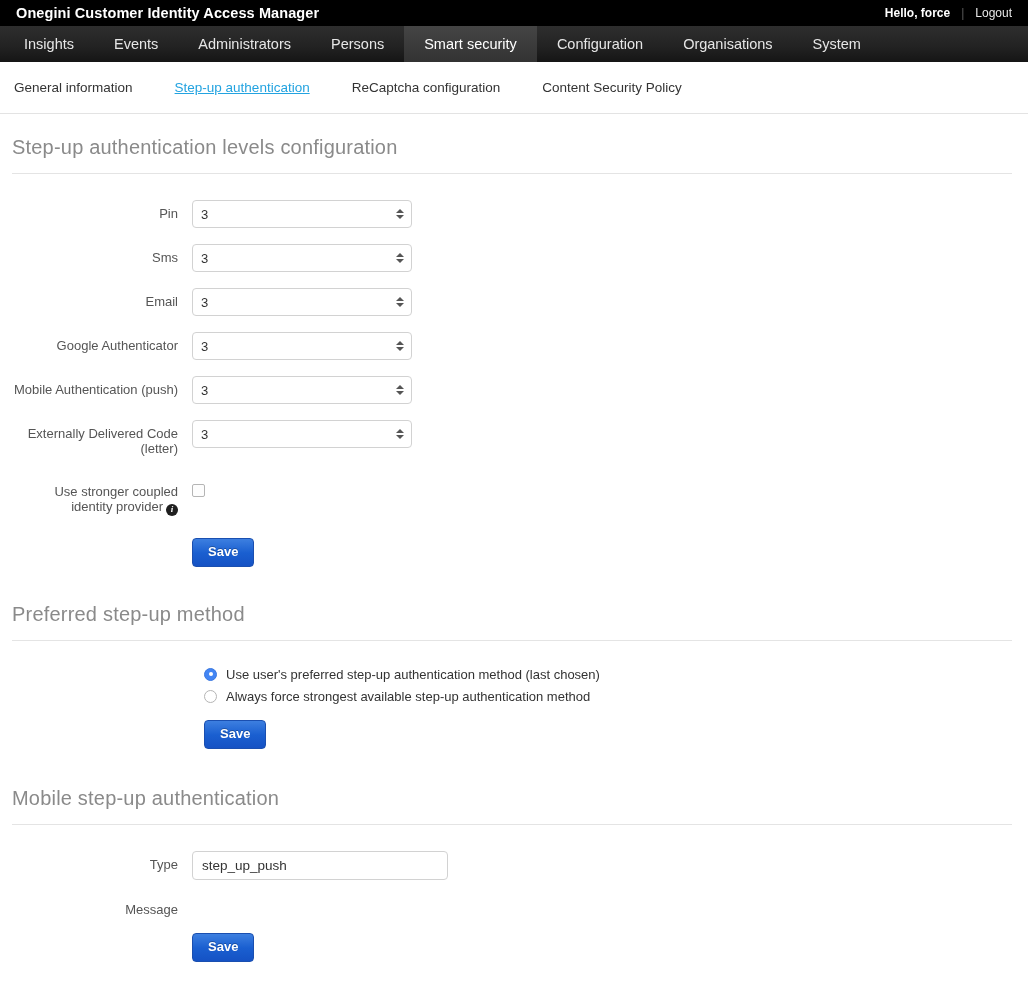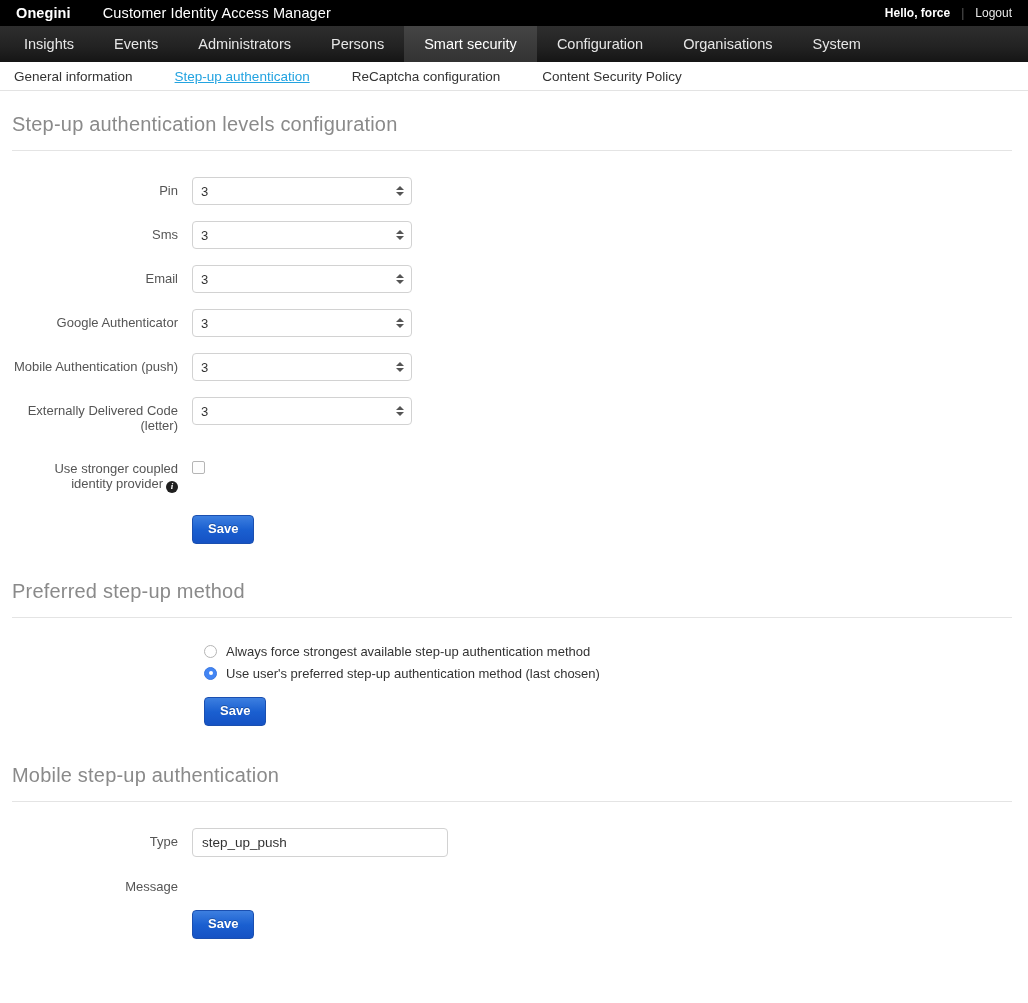--- a/index.html
+++ b/index.html
@@ -28,7 +28,7 @@
     letter-spacing: 0.1px;
   }
   .brand b { font-weight: bold; }
-  .brand span.light { font-weight: normal; margin-left: 28px; }
+  .brand span.light { font-weight: bold; }
   .topbar-right {
     position: absolute;
     right: 16px; top: 0; height: 26px;

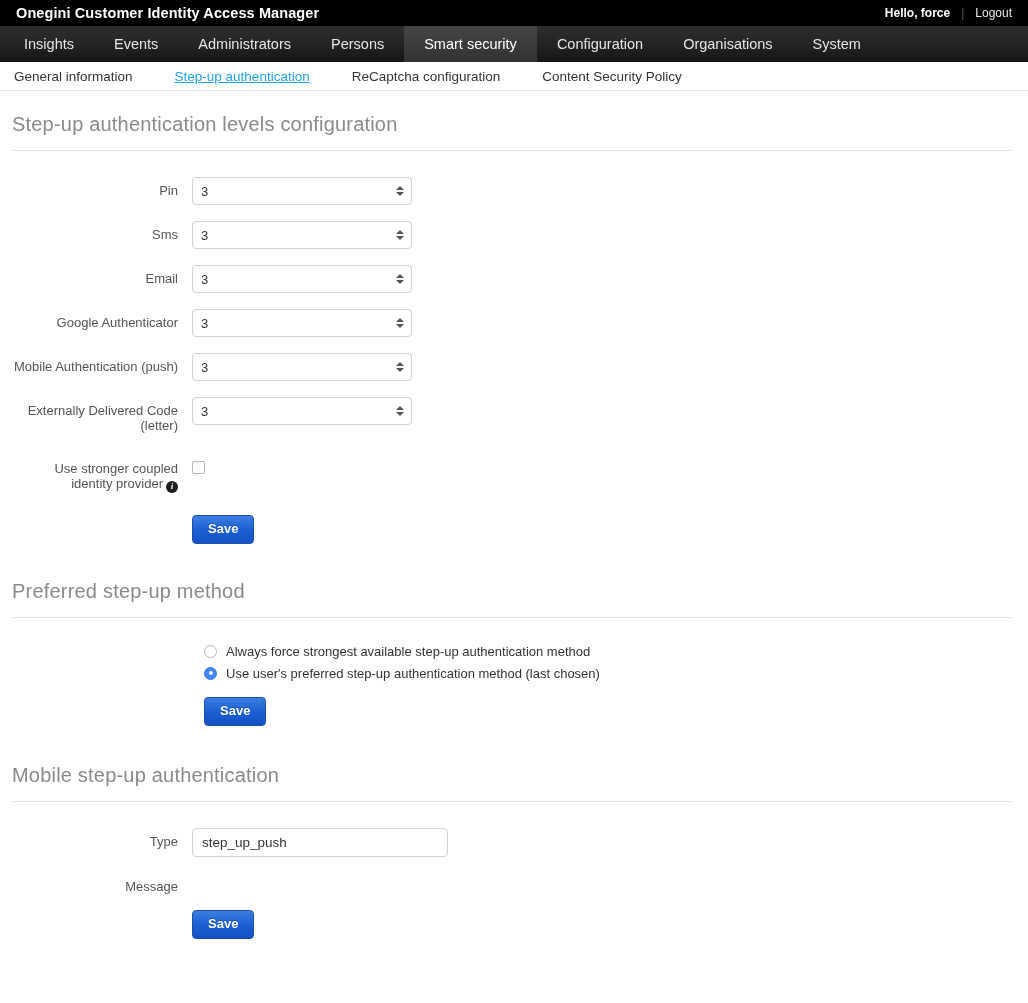--- a/index.html
+++ b/index.html
@@ -67,7 +67,7 @@
 
   
   .subnav {
-    height: 29px;
+    height: 52px;
     background: #ffffff;
     border-bottom: 1px solid #e3e3e3;
     display: flex;

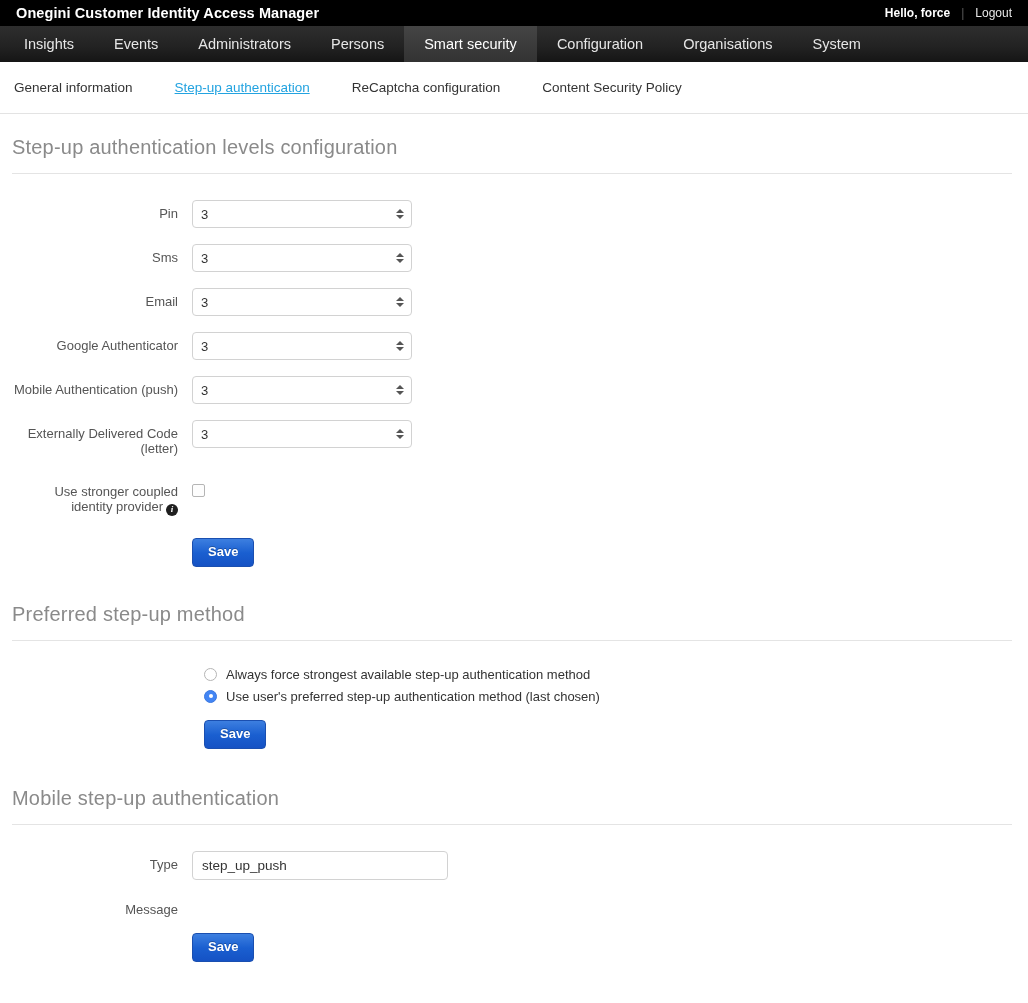--- a/index.html
+++ b/index.html
@@ -390,13 +390,13 @@
       <div class="indent-192">
 
         <div class="radio-row">
+          <span class="radio checked"></span>
+          <span class="radio-label">Use user's preferred step-up authentication method (last chosen)</span>
+        </div>
+
+        <div class="radio-row">
           <span class="radio"></span>
           <span class="radio-label">Always force strongest available step-up authentication method</span>
-        </div>
-
-        <div class="radio-row">
-          <span class="radio checked"></span>
-          <span class="radio-label">Use user's preferred step-up authentication method (last chosen)</span>
         </div>
 
         <div style="margin-top:16px;">

